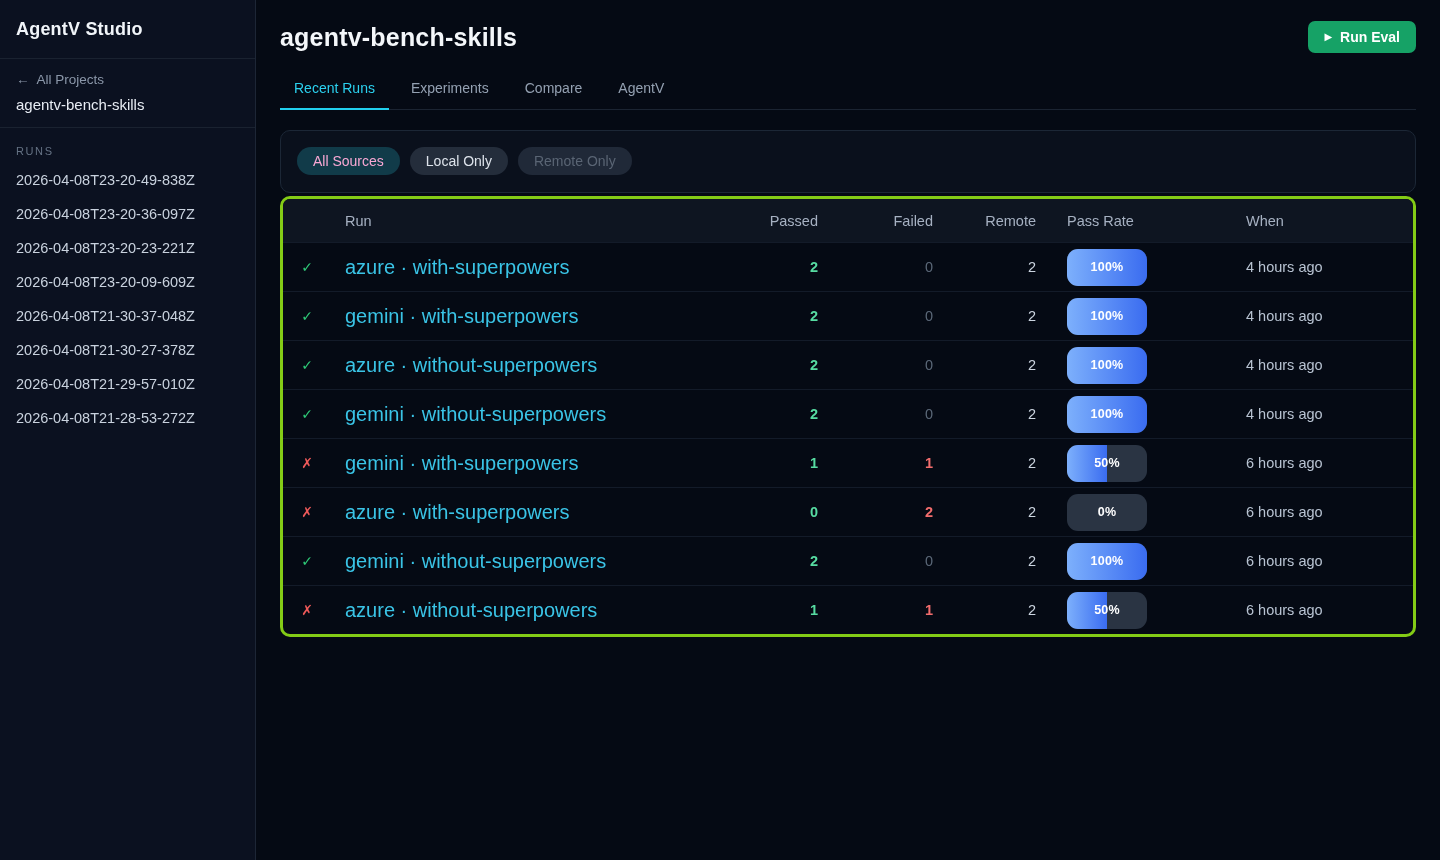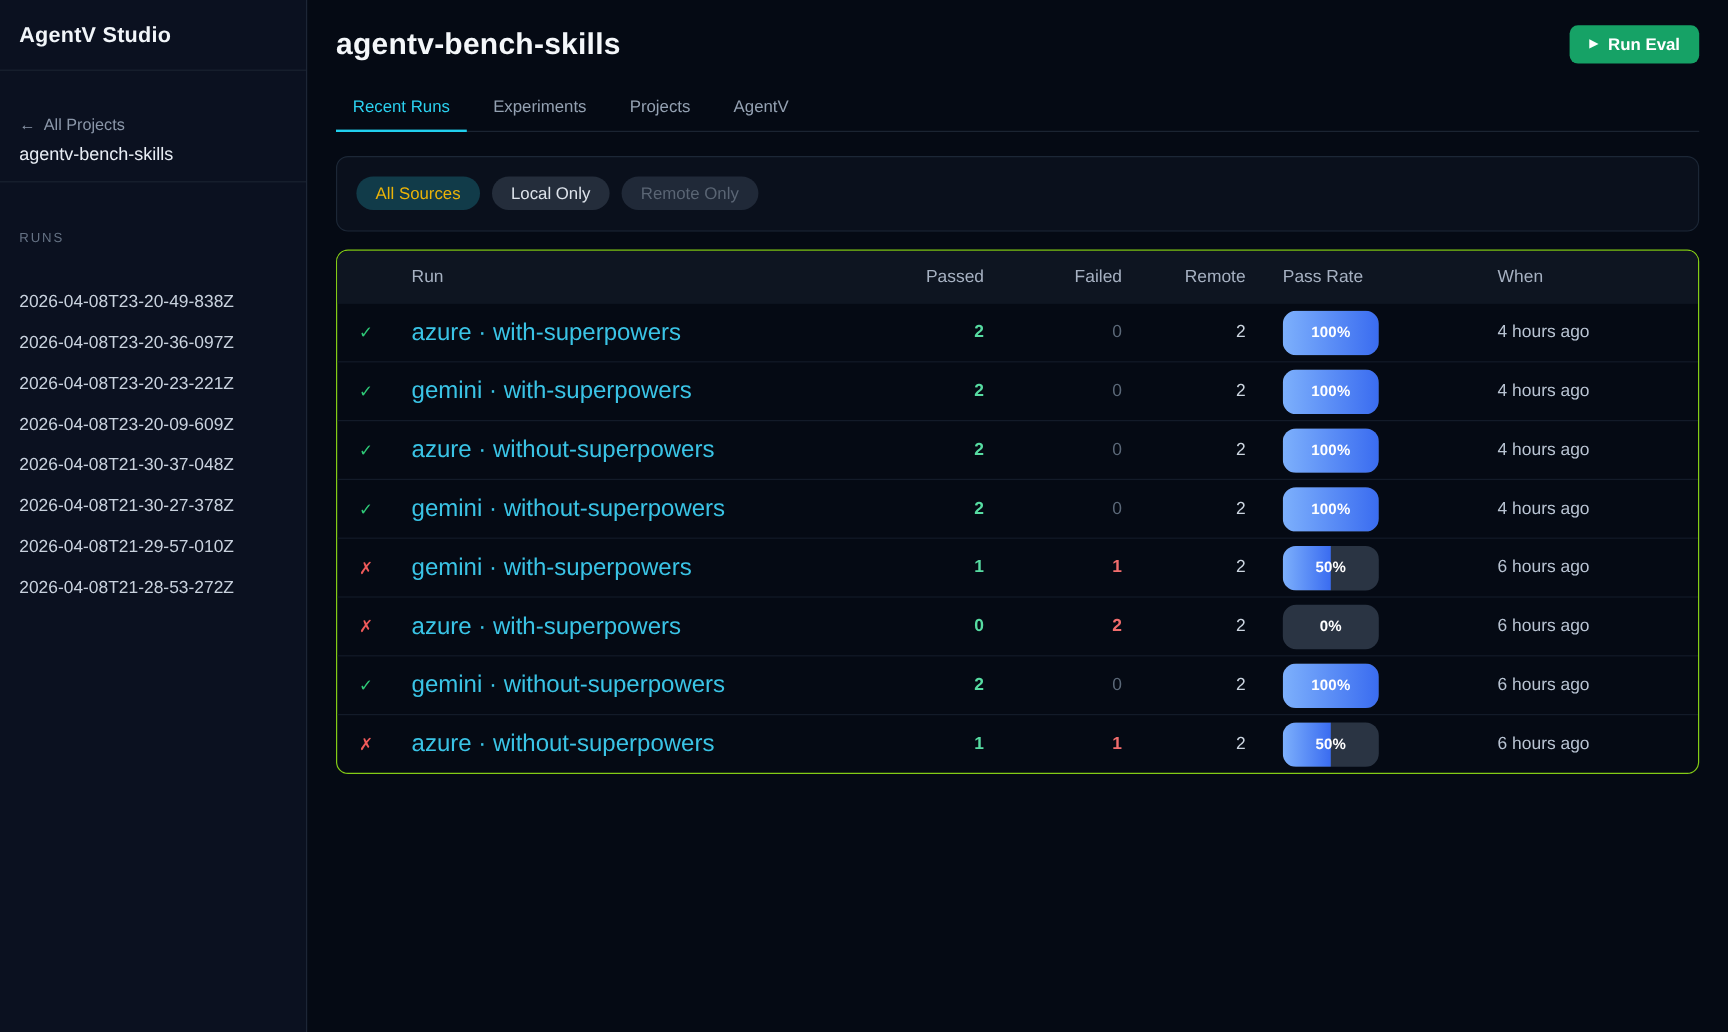--- a/index.html
+++ b/index.html
@@ -17,7 +17,7 @@
     width:256px; min-width:256px; height:100%;
     background:#0b1120;
     border-right:1px solid #1d2636;
-    display:flex; flex-direction:column;gap:24px;
+    display:flex; flex-direction:column;
   }
   .sidebar-header { padding:19px 16px 18px; border-bottom:1px solid #1a2230; }
   .app-title { font-size:18px; font-weight:bold; color:#f1f5f9; letter-spacing:.2px; }

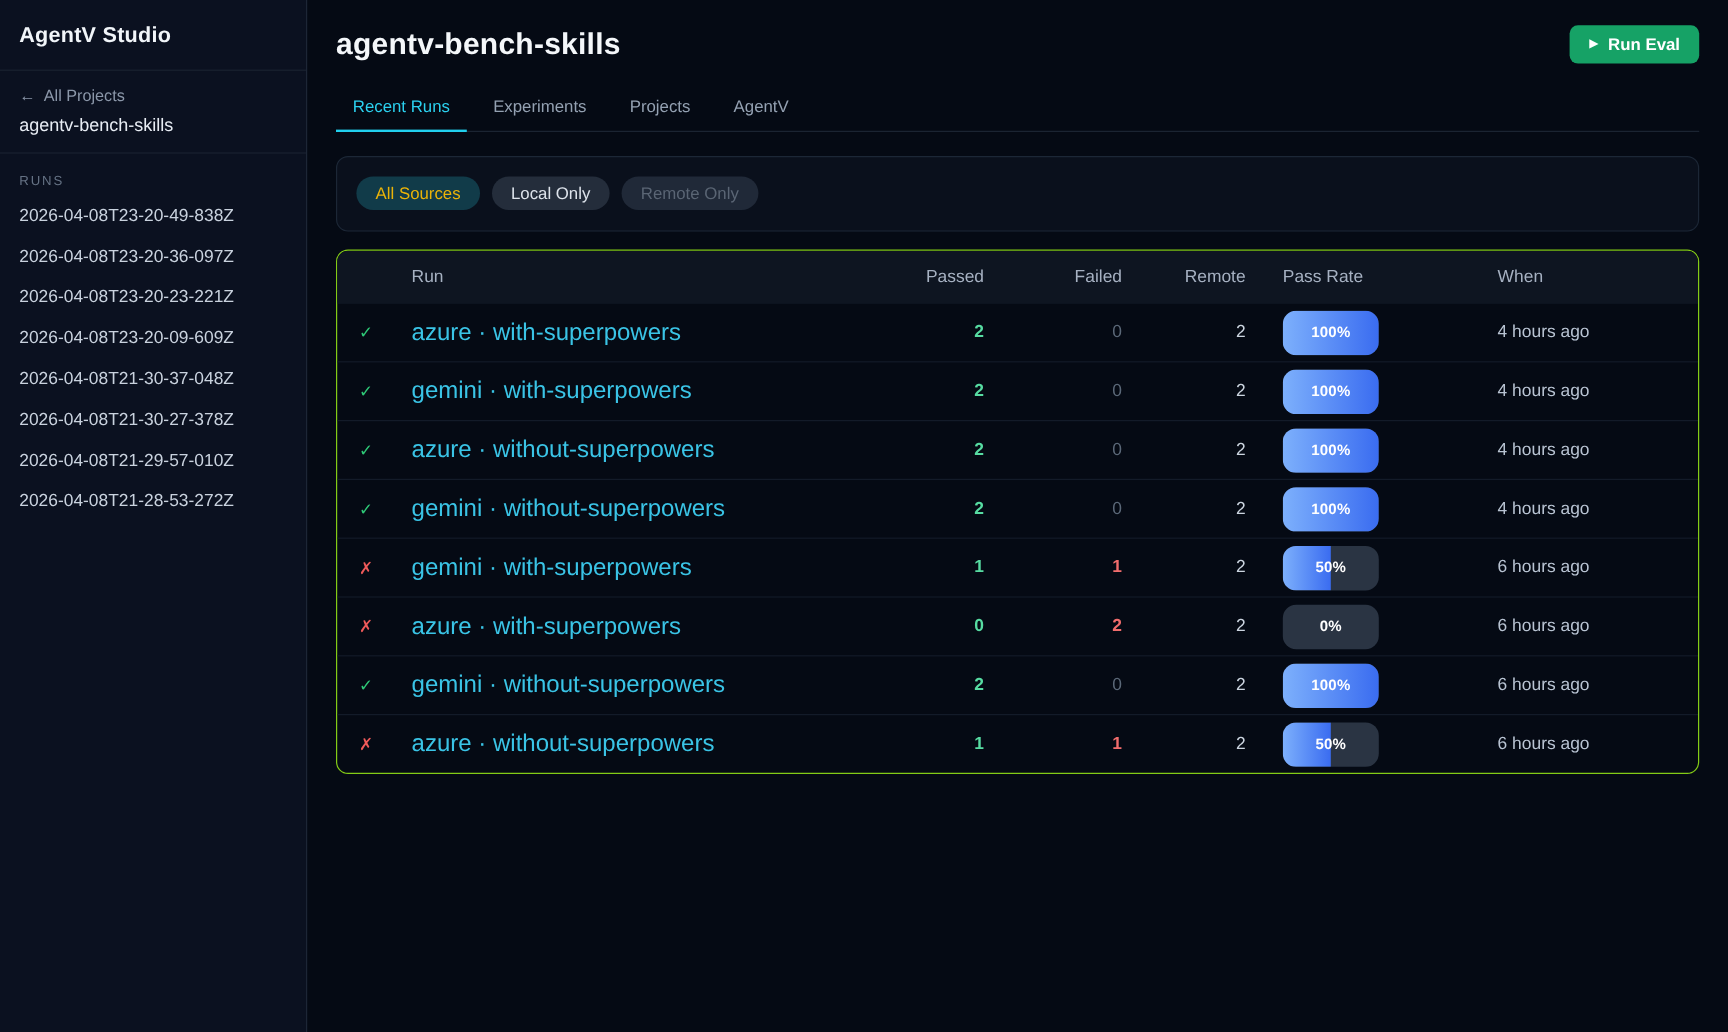--- a/index.html
+++ b/index.html
@@ -130,7 +130,7 @@
   <div class="tabs">
     <div class="tab active">Recent Runs</div>
     <div class="tab">Experiments</div>
-    <div class="tab">Projects</div>
+    <div class="tab">Compare</div>
     <div class="tab">AgentV</div>
   </div>
 

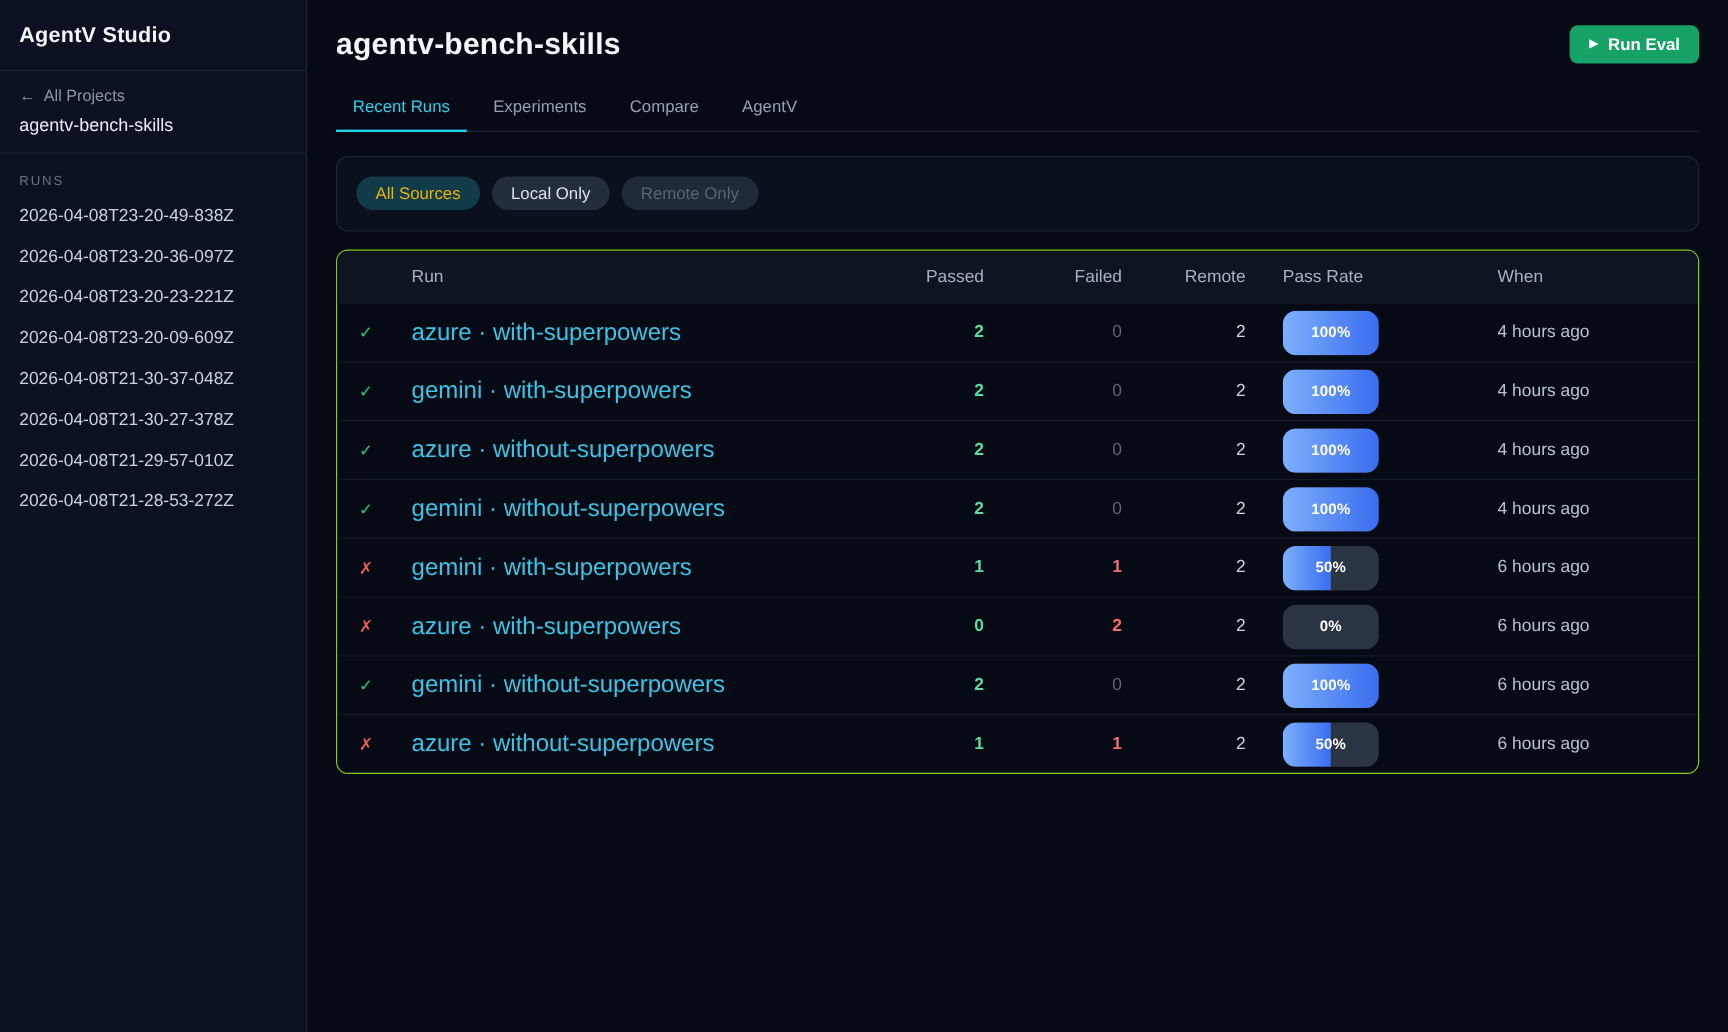--- a/index.html
+++ b/index.html
@@ -51,7 +51,7 @@
   }
   .chips { display:flex; gap:10px; }
   .chip { border-radius:999px; padding:6px 16px; font-size:14px; cursor:pointer; border:none; font-family:inherit; }
-  .chip.active  { background:#113b49; color:#eab308;text-align:center; }
+  .chip.active  { background:#113b49; color:#f9a8d4;text-align:center; }
   .chip.default { background:#242d3b; color:#dde3eb; }
   .chip.disabled{ background:#202938; color:#5a6574; cursor:default; }
   .note { margin-top:15px; font-size:14.5px; color:#8c99aa; }

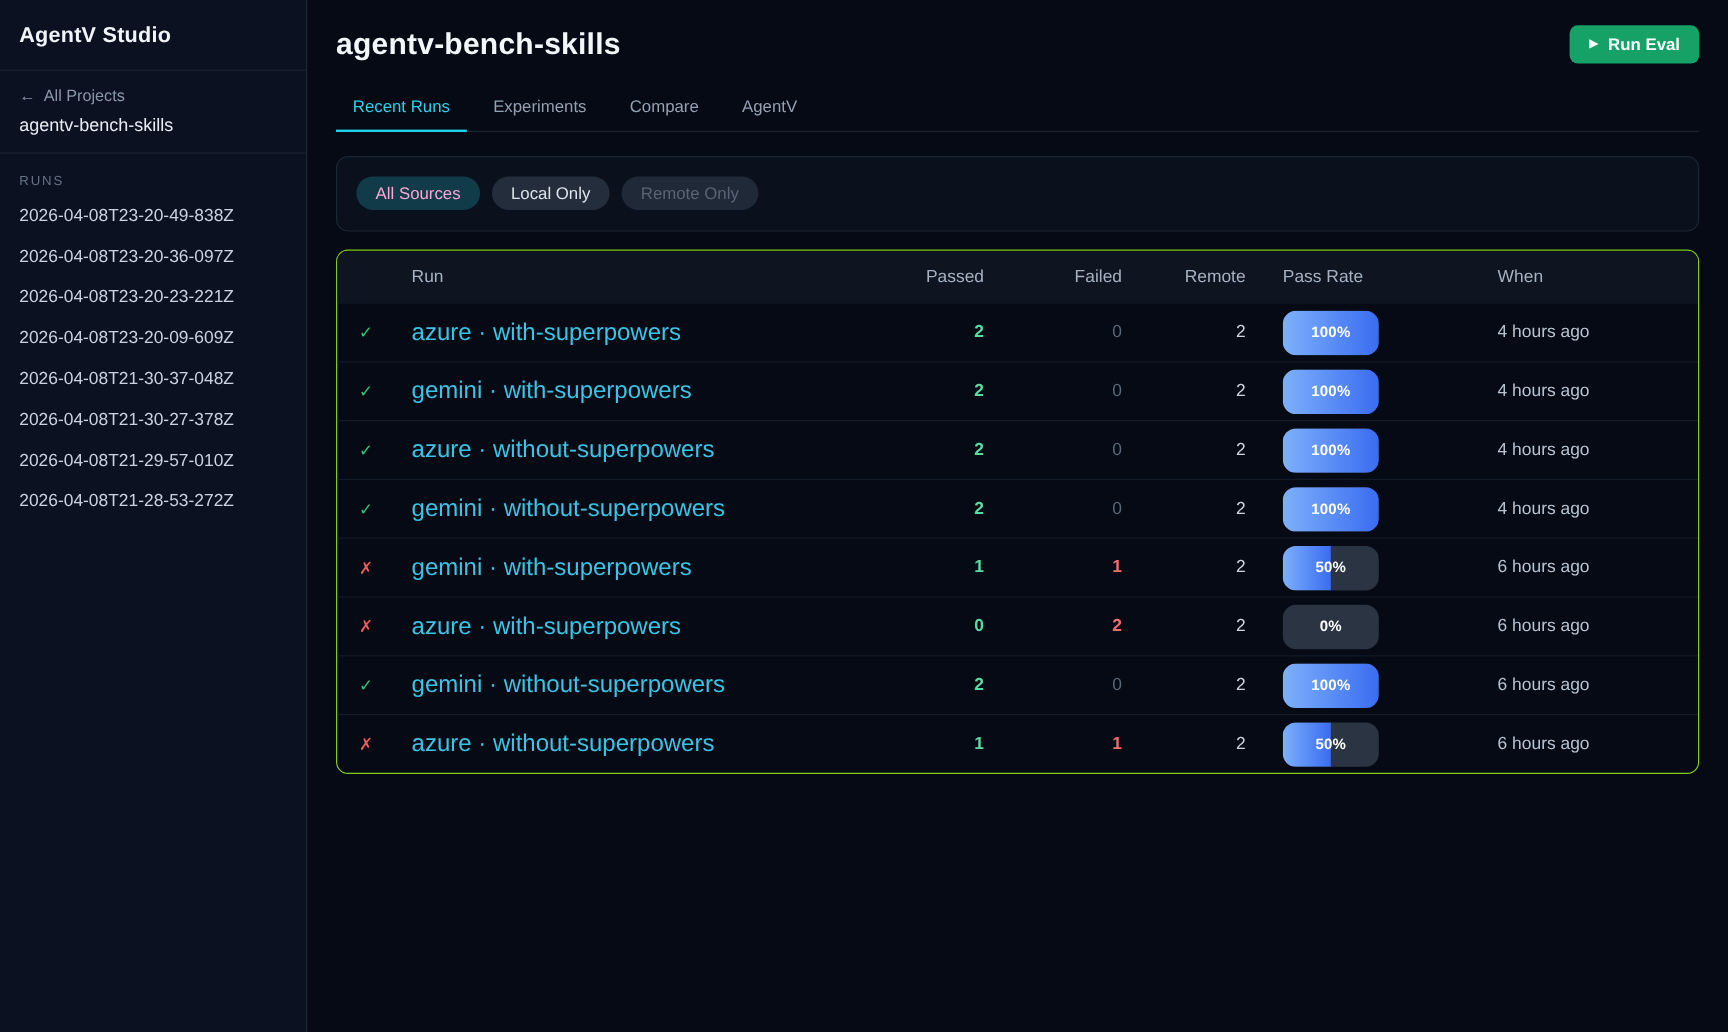--- a/index.html
+++ b/index.html
@@ -62,7 +62,7 @@
   }
 
   
-  .runs-table { margin-top:15px; border:1px solid #84cc16; border-radius:10px; overflow:hidden; }
+  .runs-table { margin-top:3px; border:3px solid #84cc16; border-radius:10px; overflow:hidden; }
   .thead, .trow {
     display:grid;
     grid-template-columns:48px 1fr 120px 115px 103px 195px 167px;

